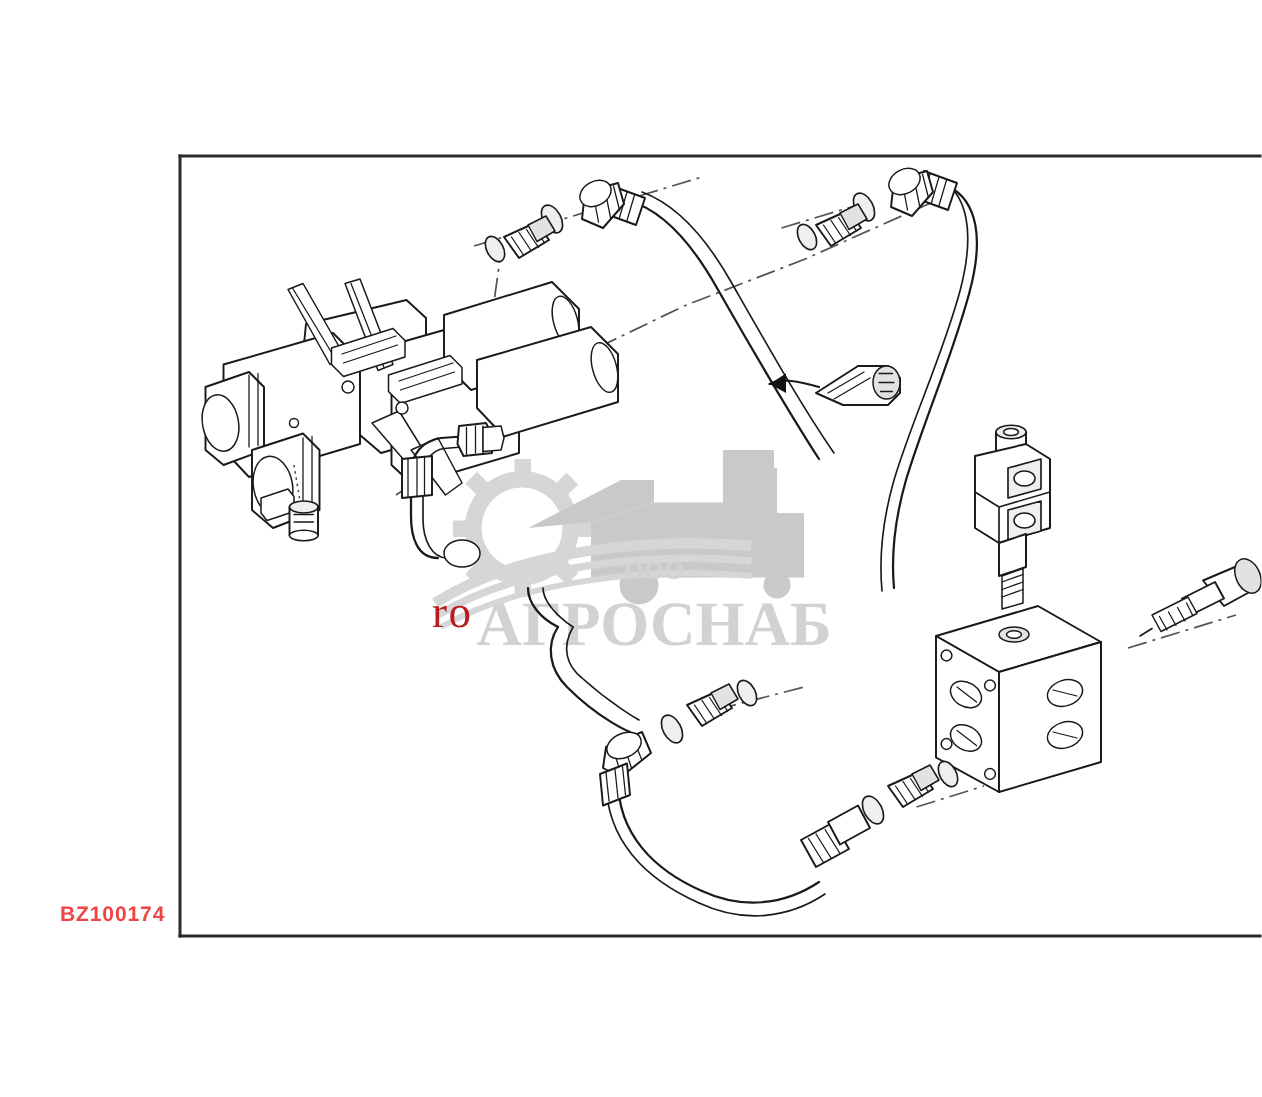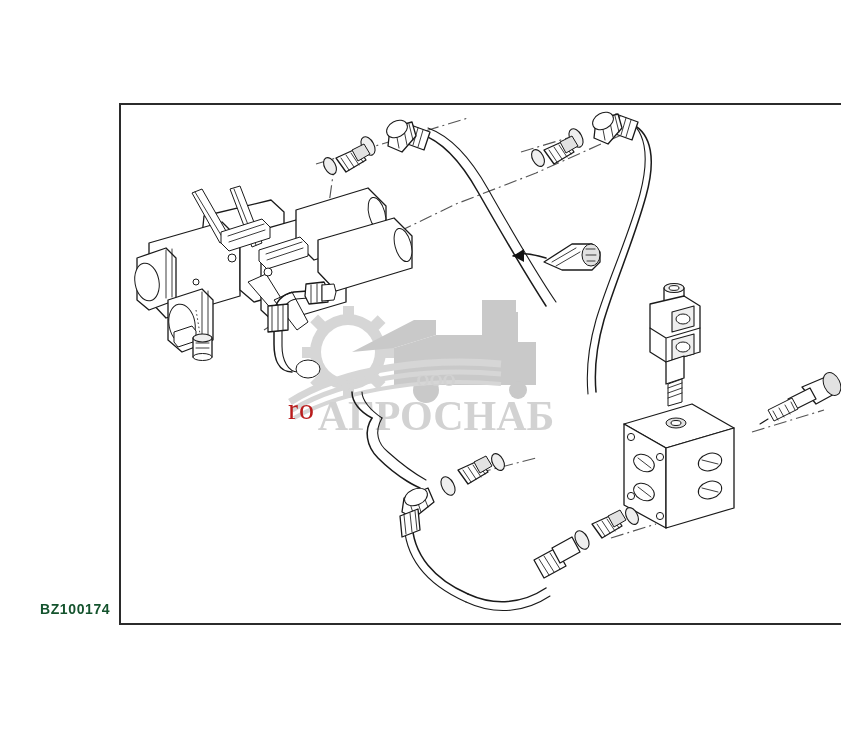--- a/index.html
+++ b/index.html
@@ -9,7 +9,7 @@
   #frame{position:absolute;left:103px;top:103px;width:760px;height:522px;
          border:2px solid #2b2b2b;border-right:none;box-sizing:border-box;background:transparent;}
   #partcode{position:absolute;left:24px;top:601px;font-size:14px;font-weight:bold;
-            letter-spacing:.6px;color:#14532d;white-space:nowrap;}
+            letter-spacing:.6px;color:#ef4444;white-space:nowrap;}
   #wm{position:absolute;left:270px;top:290px;width:300px;height:150px;pointer-events:none;}
   #ghost{position:absolute;left:272px;top:392px;font-size:30px;color:#b91c1c;
          font-family:"Liberation Serif",serif;letter-spacing:1px;}

